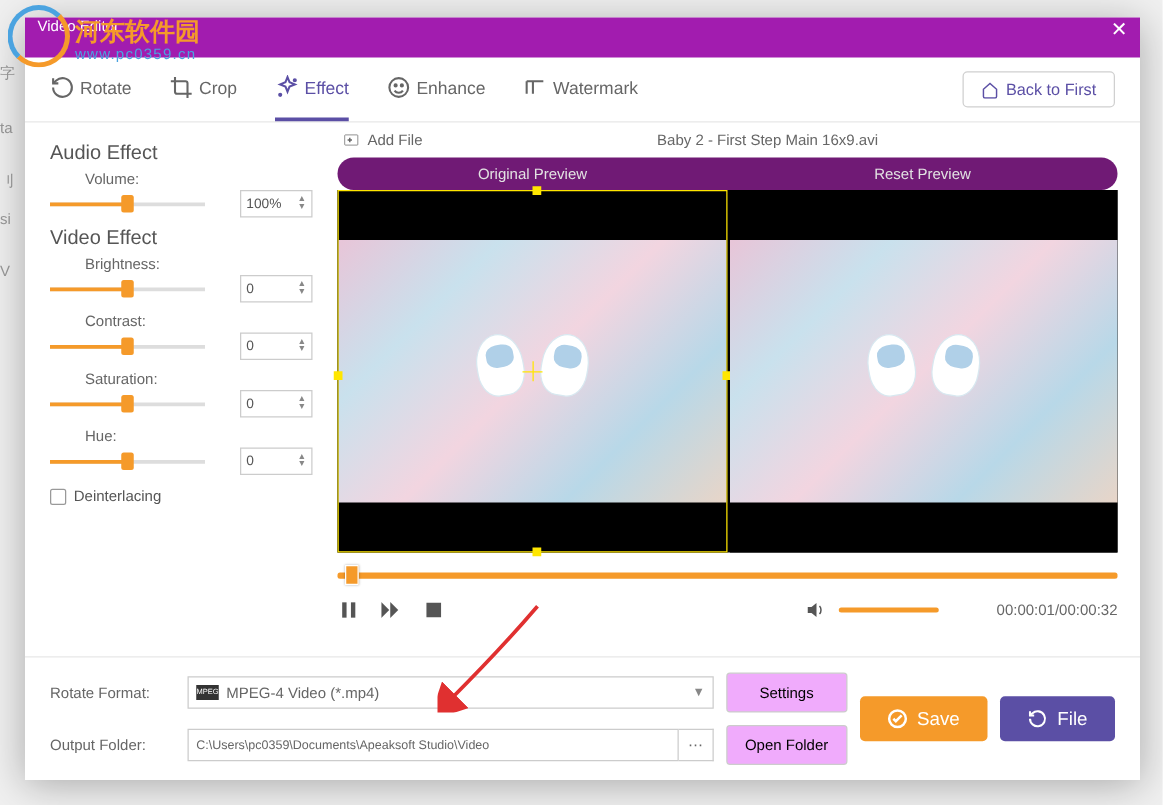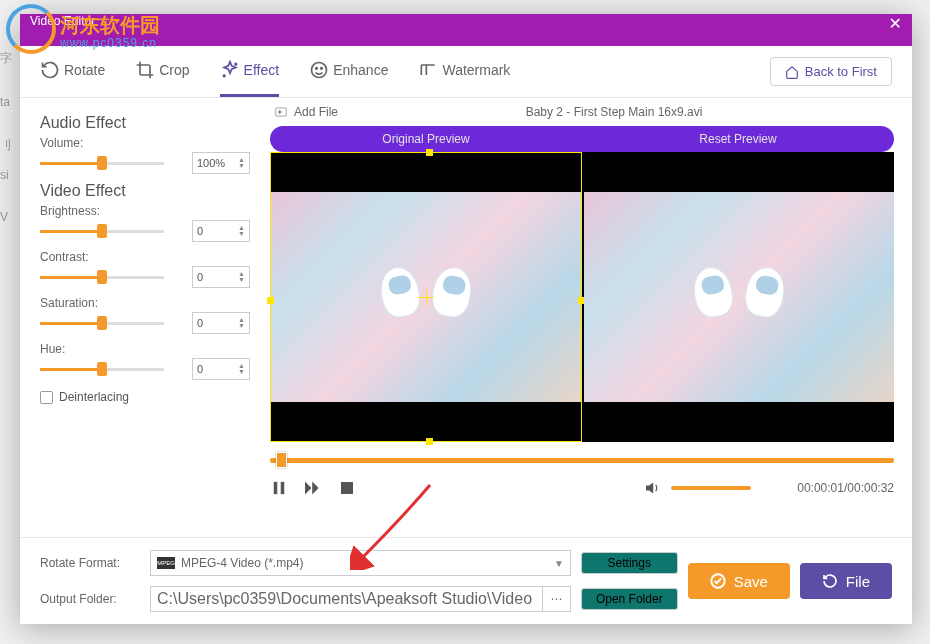--- a/index.html
+++ b/index.html
@@ -17,7 +17,7 @@
 .sidebar { width: 250px; padding: 16px 20px; font-size: 12px; color: #555; overflow-y: auto; }
 .sidebar .section-title { font-size: 16px; color: #555; margin-bottom: 4px; }
 .sidebar .row { display: flex; align-items: center; gap: 28px; margin-bottom: 8px; }
-.sidebar label { font-size: 12px; color: #666; display: block; margin-bottom: 2px; }
+.sidebar label { font-size: 12px; color: #666; display: block; margin-bottom: 2px; margin-left: 28px; }
 .slider { flex: 1; height: 16px; position: relative; display: flex; align-items: center; }
 .slider-track { height: 3px; background: #ddd; width: 100%; position: relative; }
 .slider-fill { height: 3px; background: #f59a2a; position: absolute; left: 0; top: 0; }

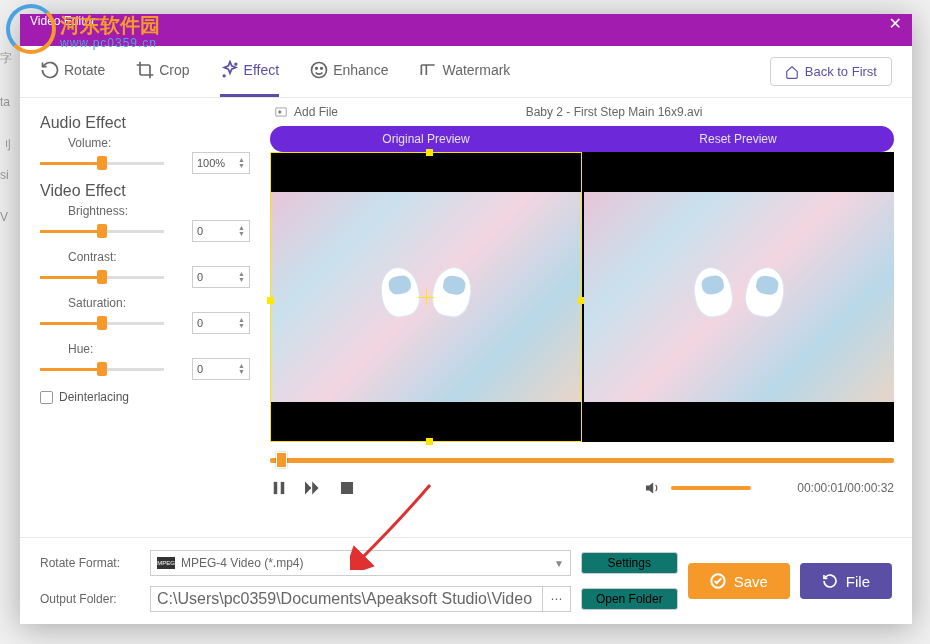--- a/index.html
+++ b/index.html
@@ -30,7 +30,7 @@
 .file-row { display: flex; align-items: center; height: 28px; font-size: 12px; color: #666; padding: 0 4px; }
 .add-file { display: flex; align-items: center; gap: 6px; cursor: pointer; }
 .filename { flex: 1; text-align: center; }
-.preview-headers { display: flex; background: #6d28d9; color: #e2e2e2; font-size: 12px; border-radius: 13px; }
+.preview-headers { display: flex; background: #701a75; color: #e2e2e2; font-size: 12px; border-radius: 13px; }
 .preview-headers div { flex: 1; text-align: center; padding: 6px 0; }
 .previews { display: flex; background: #000; height: 290px; gap: 2px; }
 .preview { flex: 1; position: relative; background: #000; display: flex; align-items: center; justify-content: center; }

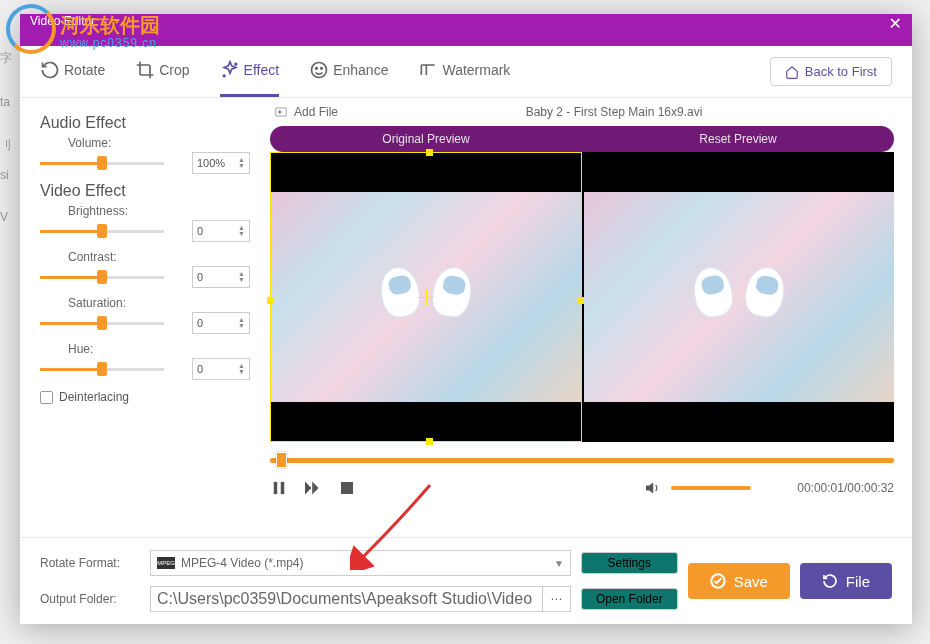--- a/index.html
+++ b/index.html
@@ -58,7 +58,7 @@
 .combo { border: 1px solid #ccc; height: 26px; display: flex; align-items: center; padding: 0 6px; font-size: 12px; position: relative; }
 .combo .chev { position: absolute; right: 6px; font-size: 10px; color: #888; }
 .combo .format-icon { width: 18px; height: 12px; background: #333; color: #fff; font-size: 6px; display: flex; align-items: center; justify-content: center; margin-right: 6px; }
-.btn-sm { border: 1px solid #ccc; background: #0f766e; height: 22px; padding: 0 14px; font-size: 12px; cursor: pointer; border-radius: 3px; }
+.btn-sm { border: 1px solid #ccc; background: #f0abfc; height: 32px; padding: 0 14px; font-size: 12px; cursor: pointer; border-radius: 3px; }
 .path-row { display: flex; gap: 0; }
 .path-input { flex: 1; border: 1px solid #ccc; height: 26px; padding: 0 6px; font-size: 16px; display: flex; align-items: center; }
 .browse { border: 1px solid #ccc; border-left: none; height: 26px; width: 28px; display: flex; align-items: center; justify-content: center; cursor: pointer; }

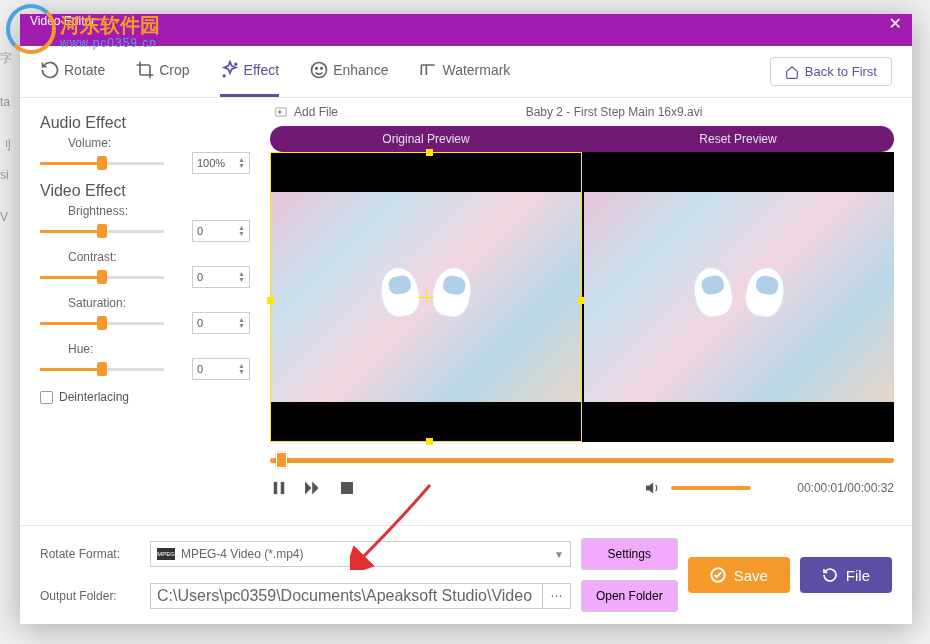--- a/index.html
+++ b/index.html
@@ -60,7 +60,7 @@
 .combo .format-icon { width: 18px; height: 12px; background: #333; color: #fff; font-size: 6px; display: flex; align-items: center; justify-content: center; margin-right: 6px; }
 .btn-sm { border: 1px solid #ccc; background: #f0abfc; height: 32px; padding: 0 14px; font-size: 12px; cursor: pointer; border-radius: 3px; }
 .path-row { display: flex; gap: 0; }
-.path-input { flex: 1; border: 1px solid #ccc; height: 26px; padding: 0 6px; font-size: 16px; display: flex; align-items: center; }
+.path-input { flex: 1; border: 1px solid #ccc; height: 26px; padding: 0 6px; font-size: 10px; display: flex; align-items: center; }
 .browse { border: 1px solid #ccc; border-left: none; height: 26px; width: 28px; display: flex; align-items: center; justify-content: center; cursor: pointer; }
 .btn-big { height: 36px; padding: 0 22px; border: none; border-radius: 4px; color: #fff; font-size: 15px; display: flex; align-items: center; gap: 8px; cursor: pointer; }
 .btn-save { background: #f59a2a; }

